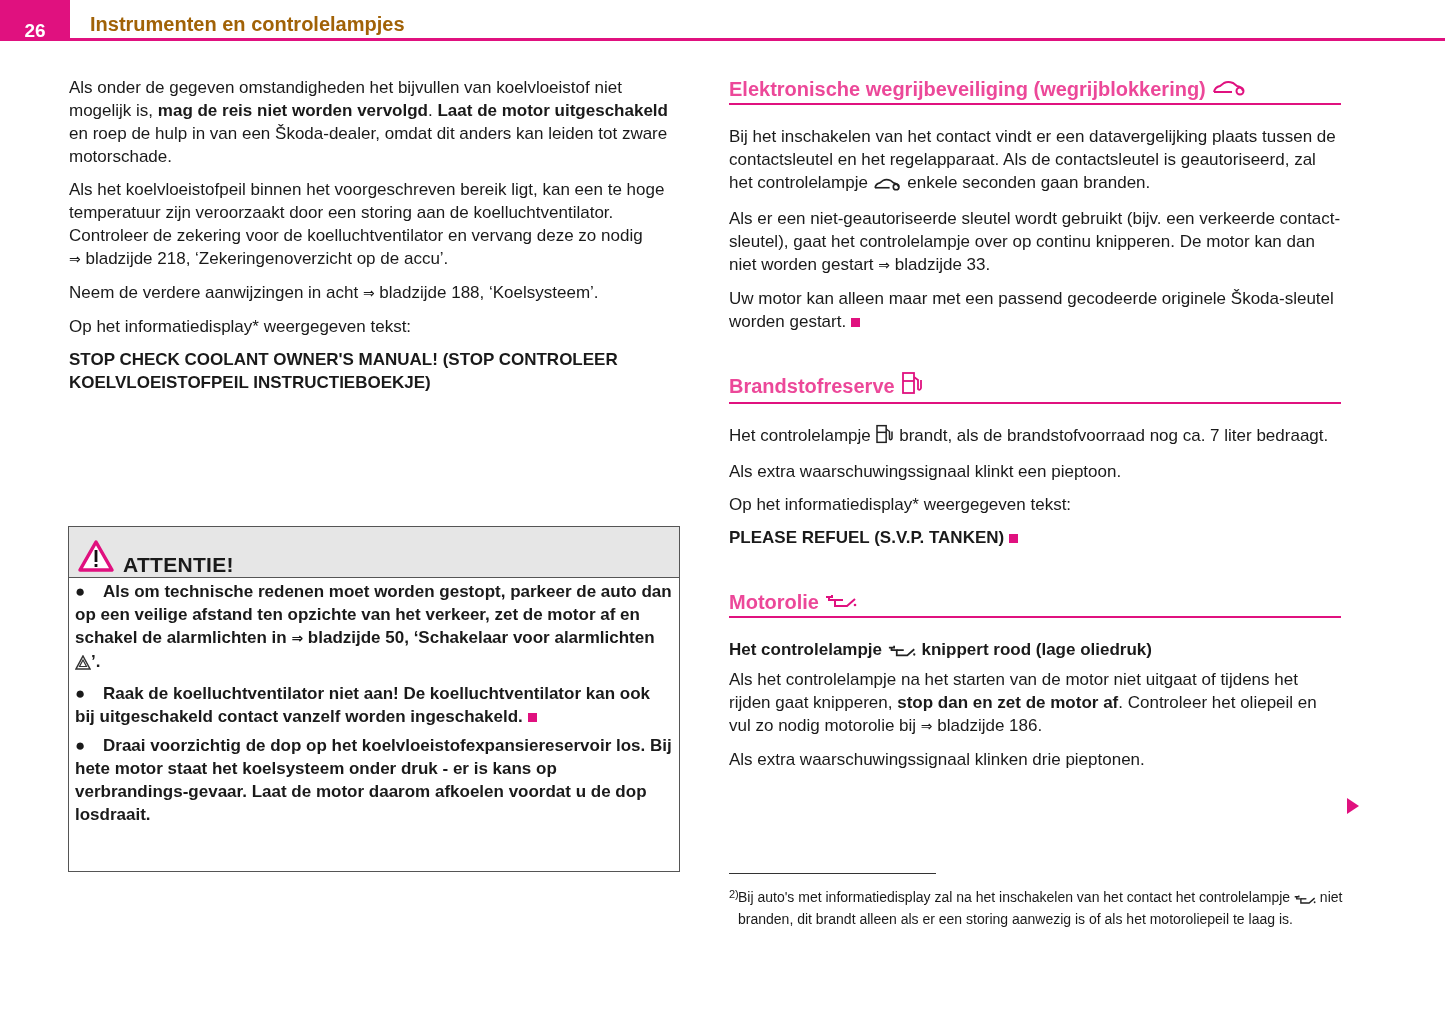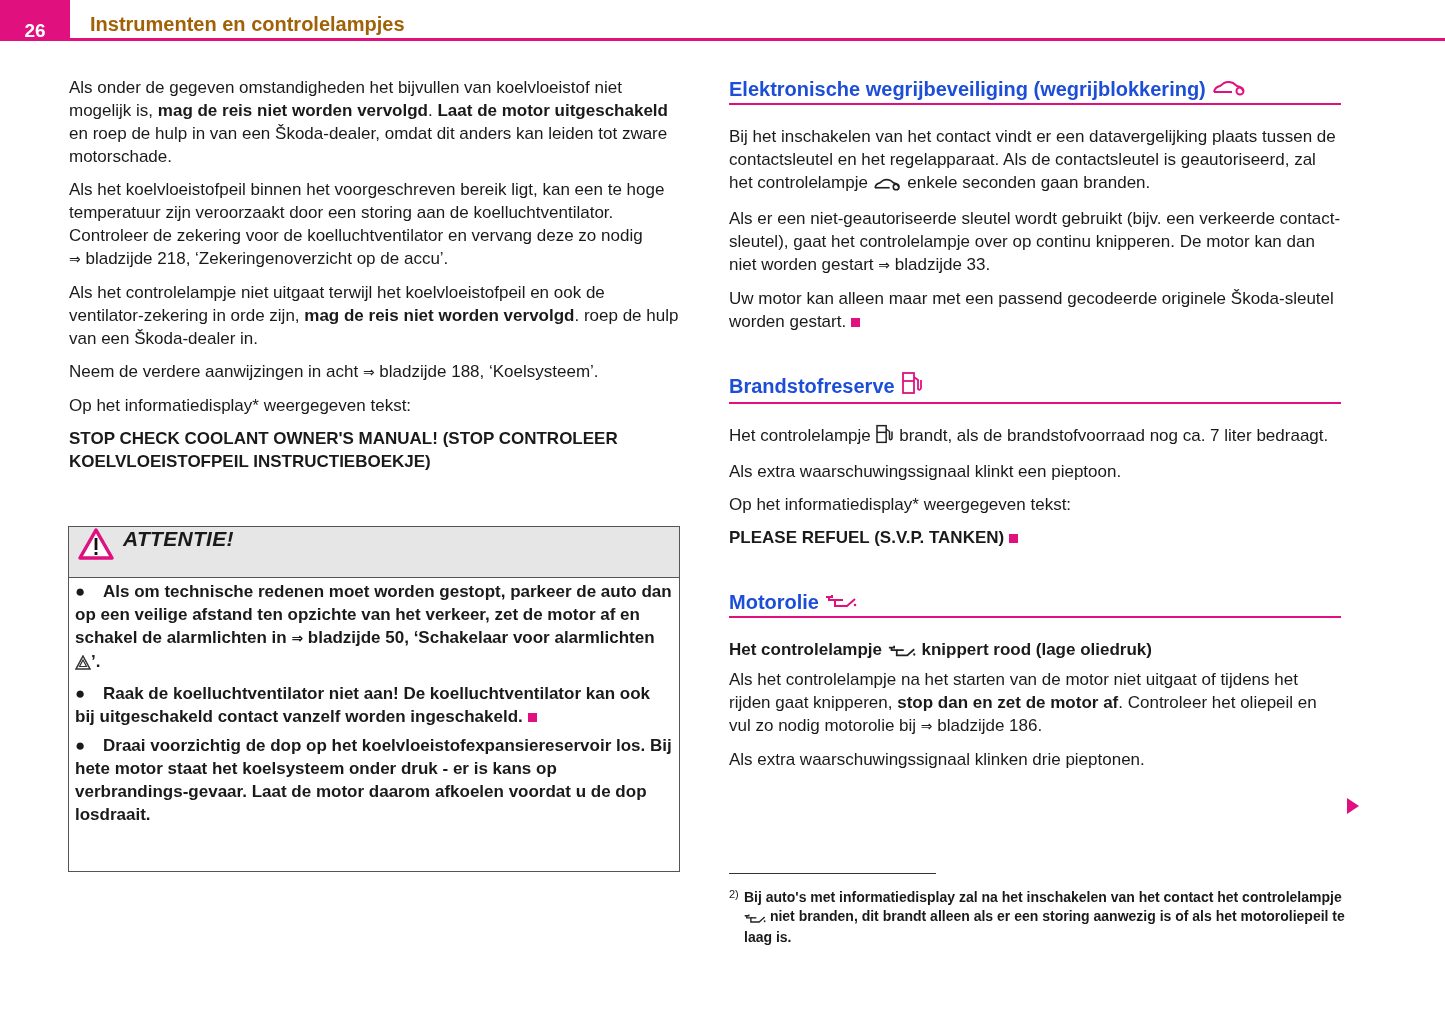--- a/index.html
+++ b/index.html
@@ -42,7 +42,7 @@
   .bullet { display: inline-block; width: 28px; }
 
   .sec-title {
-    color: #1d4ed8; font-weight: bold; font-size: 20px; line-height: 26px;
+    color: #ec4899; font-weight: bold; font-size: 20px; line-height: 26px;
     border-bottom: 2px solid #e0117f; padding-bottom: 1px; margin-bottom: 20px;
     display: flex; align-items: center;
   }

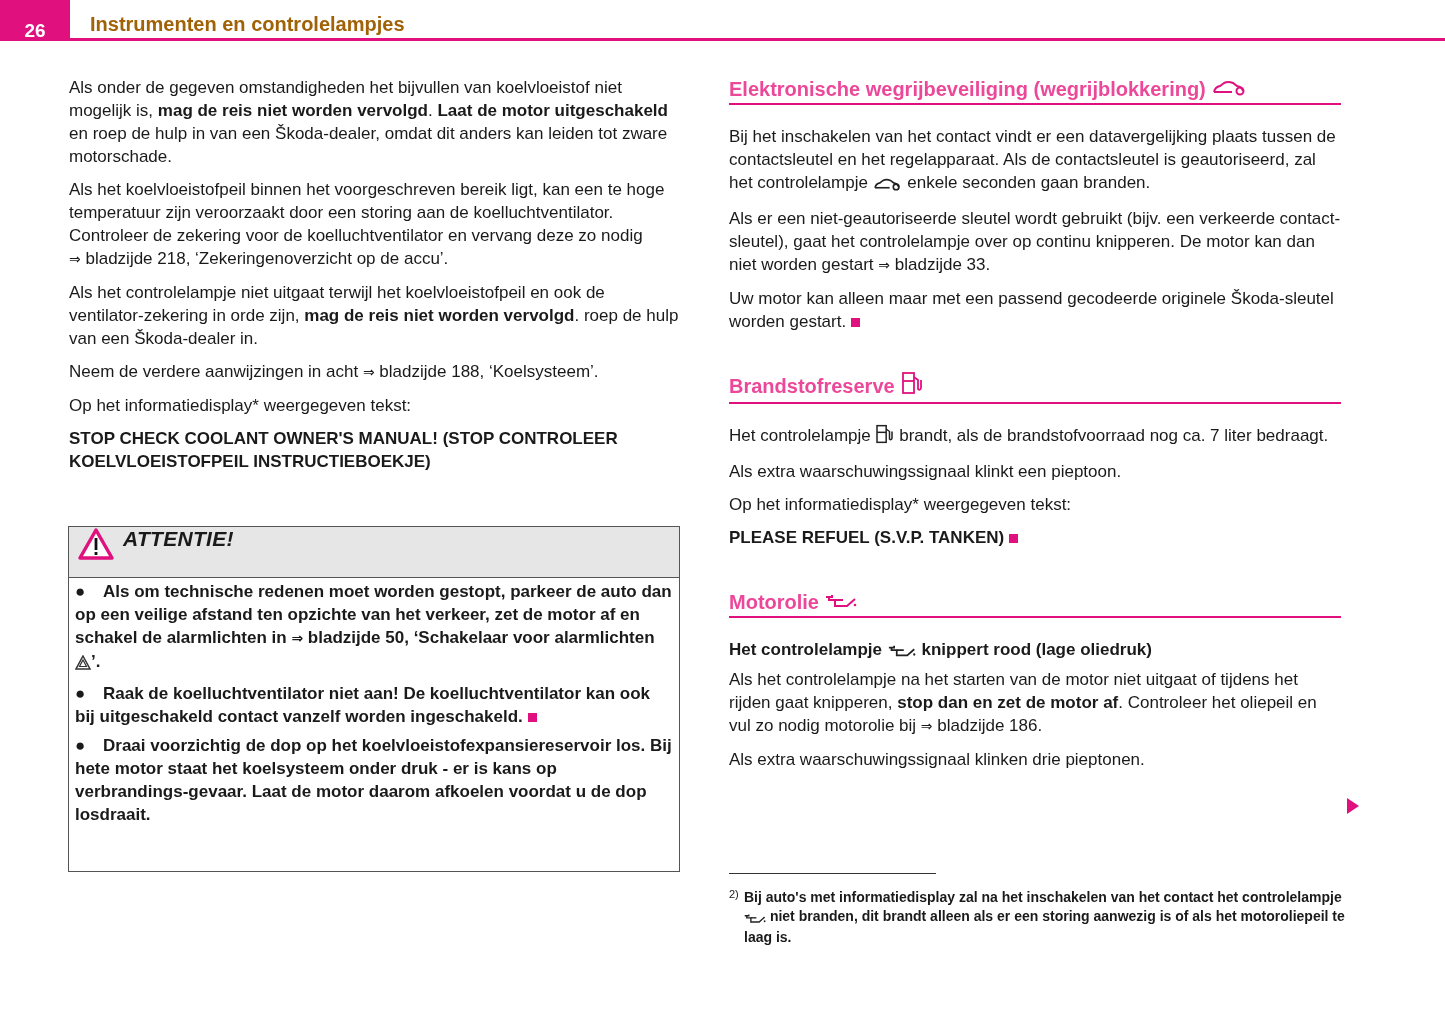--- a/index.html
+++ b/index.html
@@ -76,9 +76,6 @@
   </p>
   <p>
     <span>Als het koelvloeistofpeil binnen het voorgeschreven bereik ligt, kan een te hoge temperatuur zijn veroorzaakt door een storing aan de koelluchtventilator. Controleer de zekering voor de koelluchtventilator en vervang deze zo nodig</span><br><span class="arrow">⇒</span><span> bladzijde 218, ‘Zekeringenoverzicht op de accu’.</span>
-  </p>
-  <p>
-    <span>Als het controlelampje niet uitgaat terwijl het koelvloeistofpeil en ook de ventilator-zekering in orde zijn, </span><b>mag de reis niet worden vervolgd</b><span>. roep de hulp van een Škoda-dealer in.</span>
   </p>
   <p>
     <span>Neem de verdere aanwijzingen in acht </span><span class="arrow">⇒</span><span> bladzijde 188, ‘Koelsysteem’.</span>

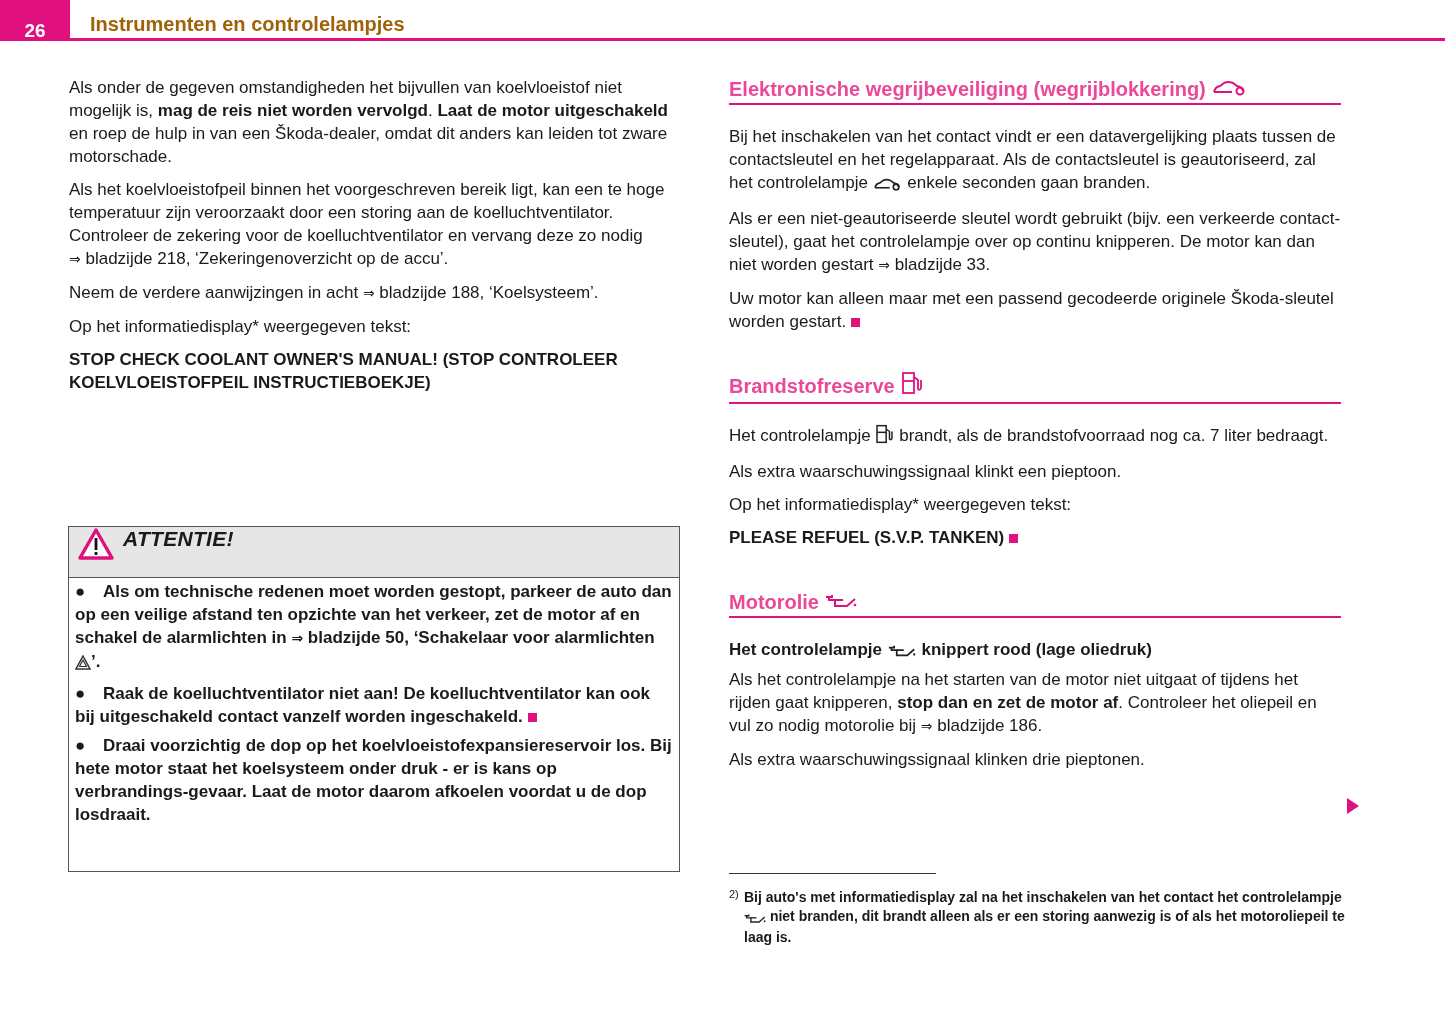--- a/index.html
+++ b/index.html
@@ -34,7 +34,7 @@
   }
   .warn-head {
     height: 50px; background: #e6e6e6; border-bottom: 1.5px solid #555;
-    display: flex; align-items: flex-start; padding-left: 8px; font-style: italic;
+    display: flex; align-items: flex-end; padding-left: 8px;
   }
   .warn-head .title { font-size: 21px; font-weight: bold; margin-left: 8px; letter-spacing: 0.3px; }
   .warn-body { padding: 2px 6px 0 6px; font-size: 17px; line-height: 23px; font-weight: bold; }

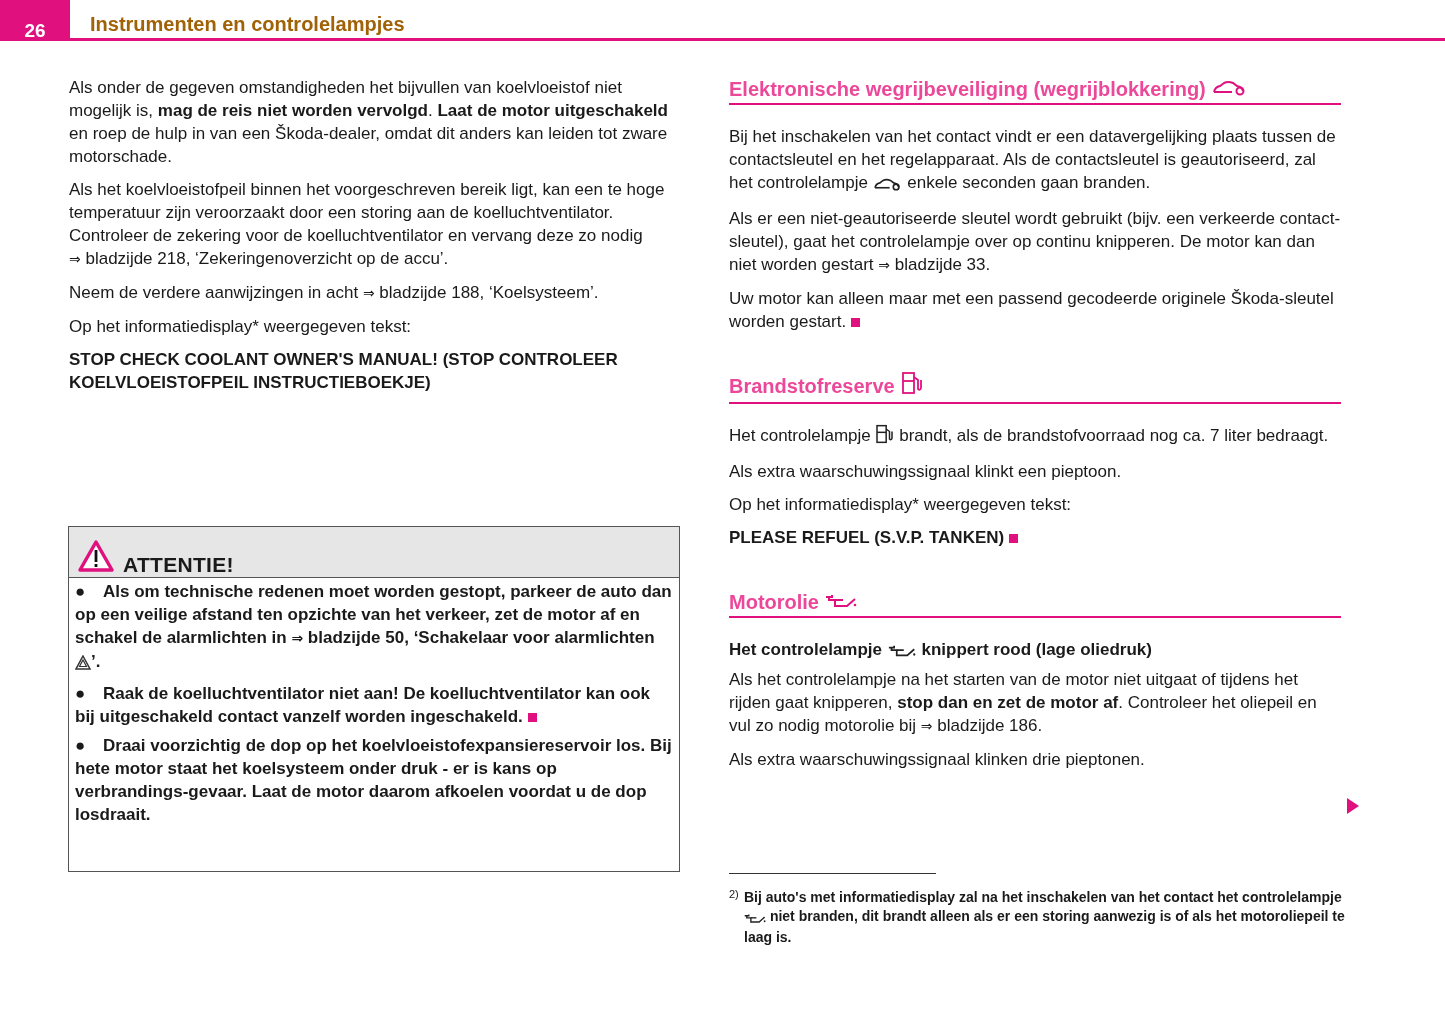--- a/index.html
+++ b/index.html
@@ -57,7 +57,7 @@
   .fn-rule { position: absolute; left: 729px; top: 873px; width: 207px; height: 1px; background: #333; }
   .footnote { position: absolute; left: 729px; top: 888px; width: 620px; font-size: 14px; line-height: 18.5px; }
   .fn-mark { position: absolute; left: 0; top: -3px; font-size: 11px; }
-  .fn-text { margin-left: 15px; font-weight: bold; }
+  .fn-text { margin-left: 9px; }
 </style>
 </head>
 <body>

